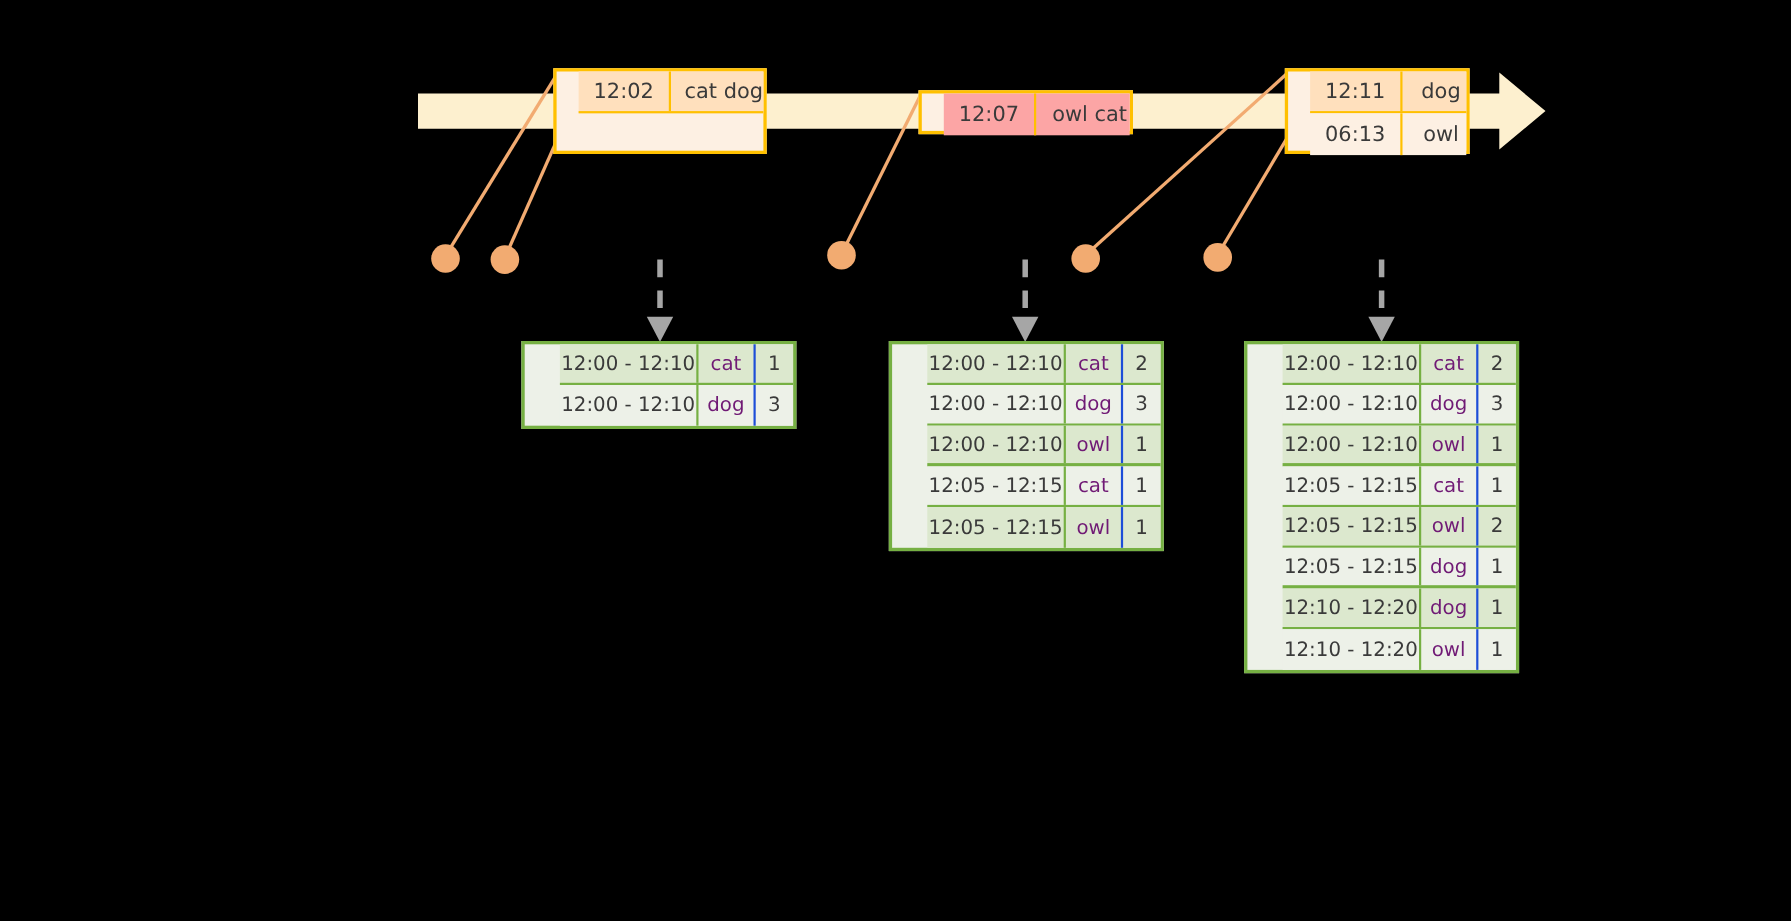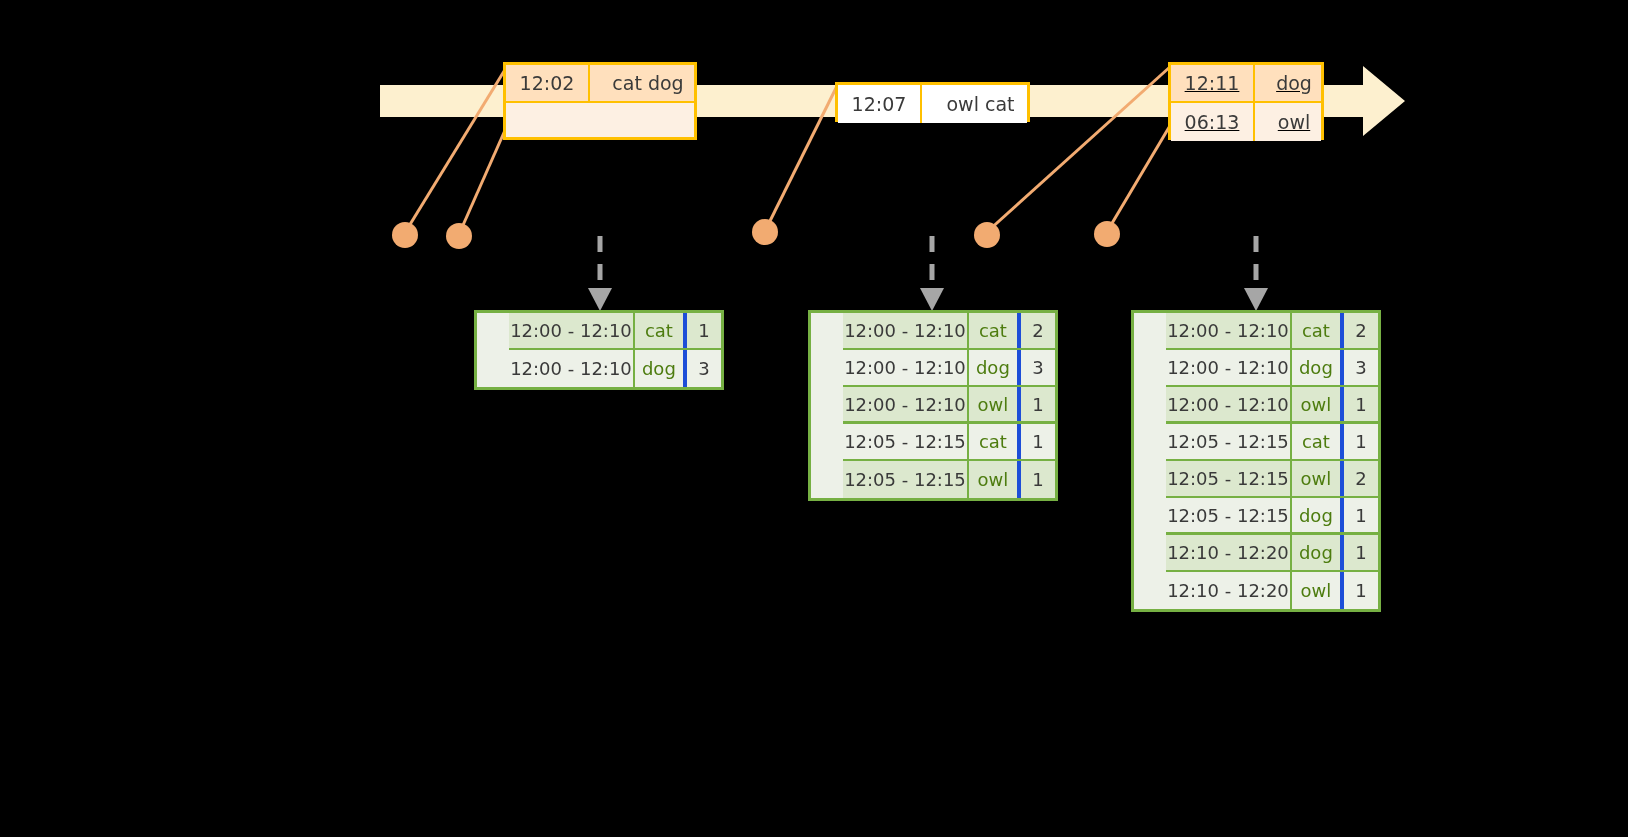--- a/index.html
+++ b/index.html
@@ -29,6 +29,7 @@
     box-sizing: border-box;
     background: #fdf0e3;
     z-index: 5;
+    padding-left: 20px;
   }
   .evt-row {
     display: flex;

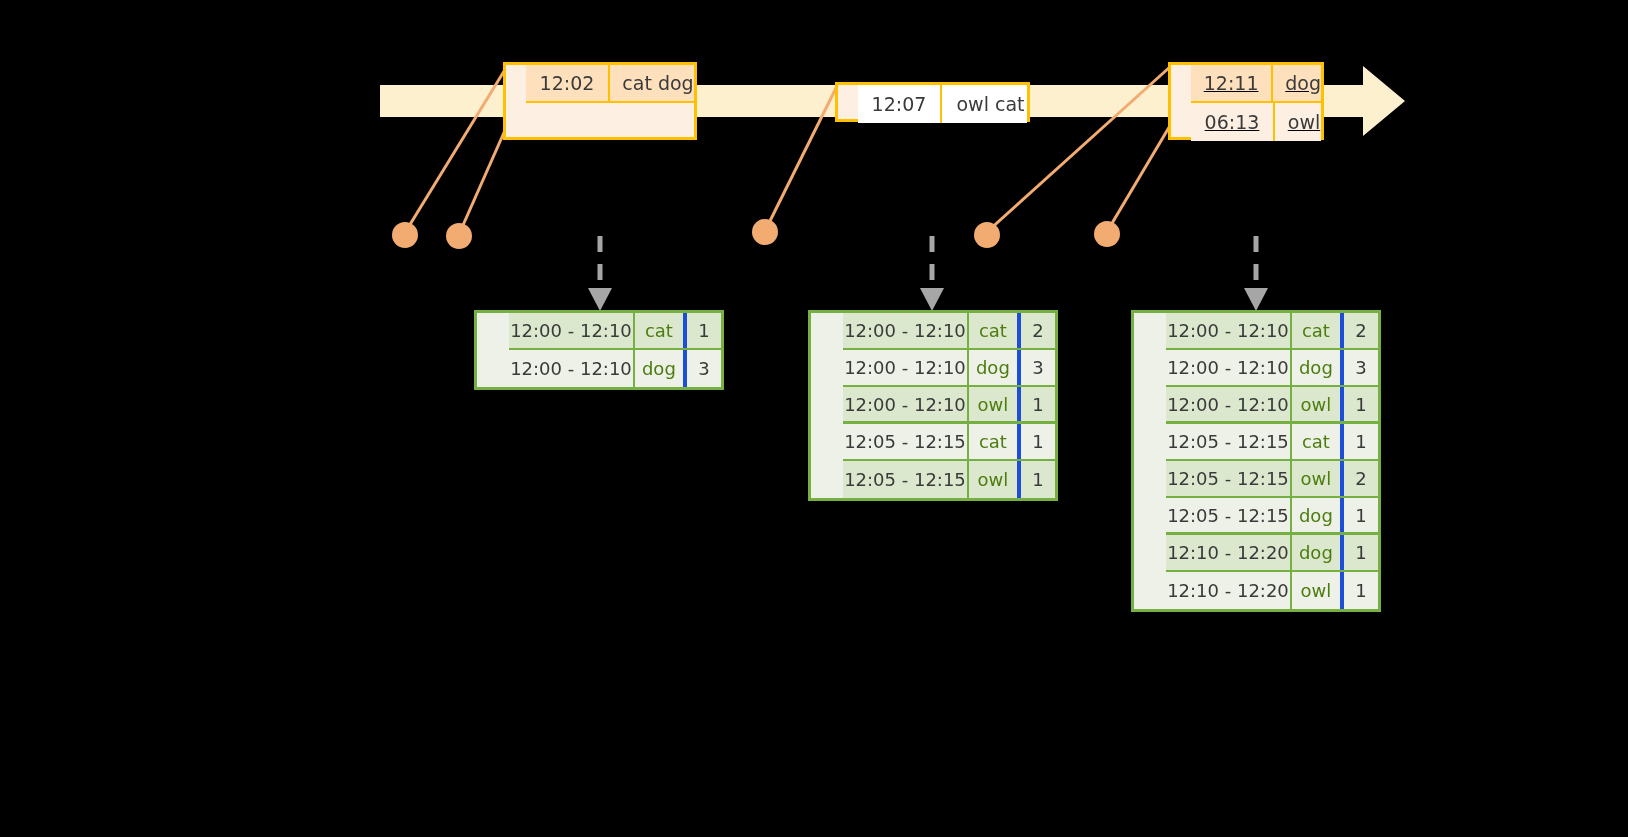--- a/index.html
+++ b/index.html
@@ -167,7 +167,7 @@
     </div>
   </div>
 
-  <div class="evt-box" id="evt-box-3" style="left:1168px; top:62px; width:156px; height:78px;text-decoration:underline;">
+  <div class="evt-box" id="evt-box-3" style="left:1168px; top:62px; width:168px; height:78px;">
     <div class="evt-row r-top">
       <div class="evt-time">12:11</div>
       <div class="evt-words">dog</div>

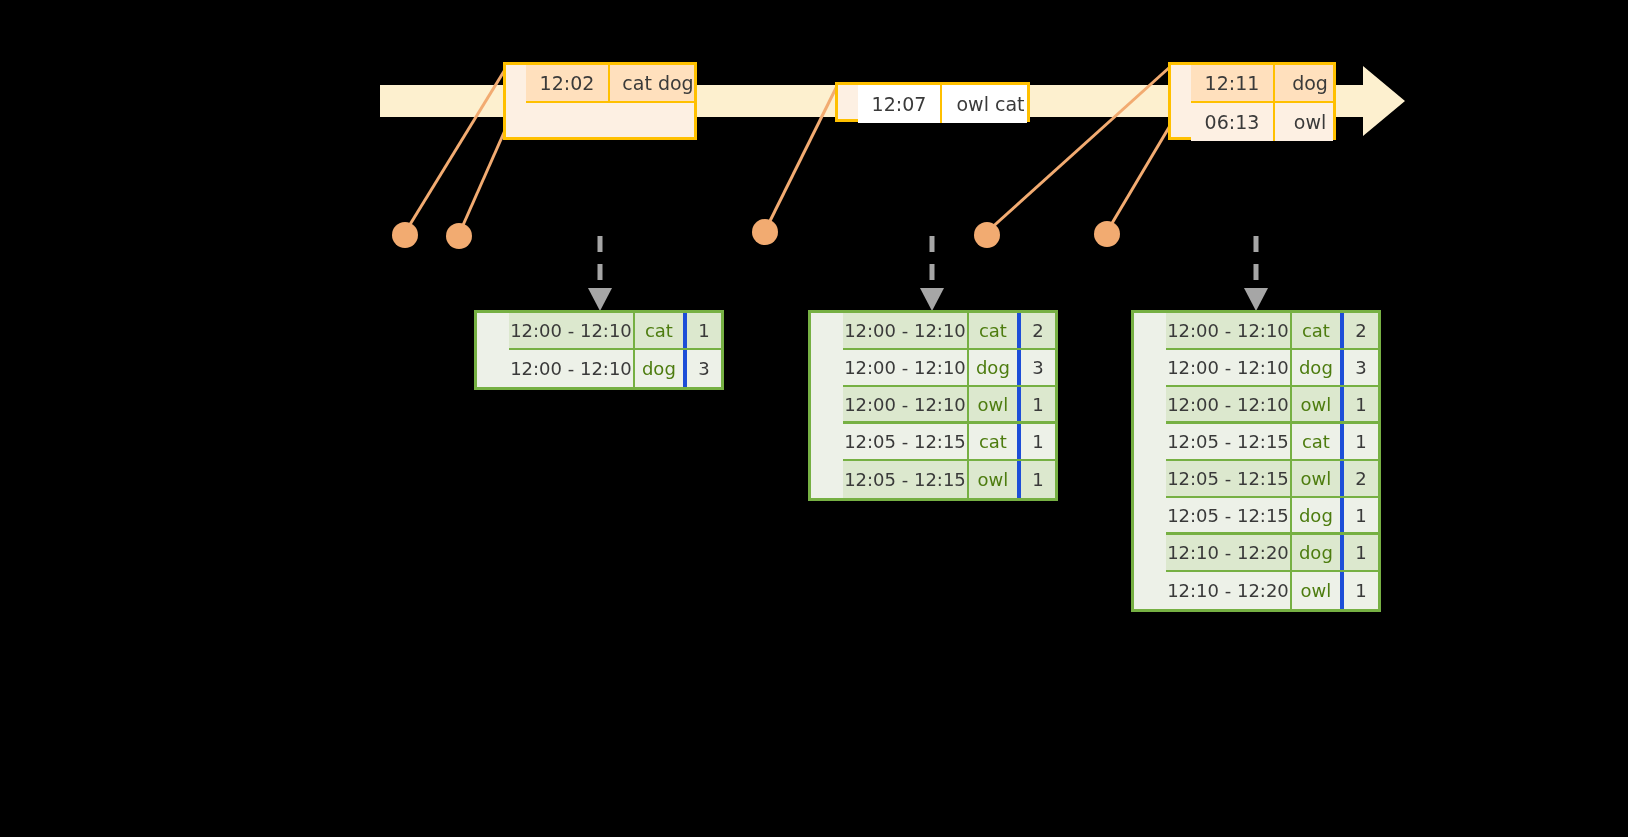--- a/index.html
+++ b/index.html
@@ -44,7 +44,7 @@
     background: #fdf0e3;
   }
   .evt-row.r-only {
-    background: #ffffff;
+    background: #fca5a5;
   }
   .evt-time {
     width: 84px;

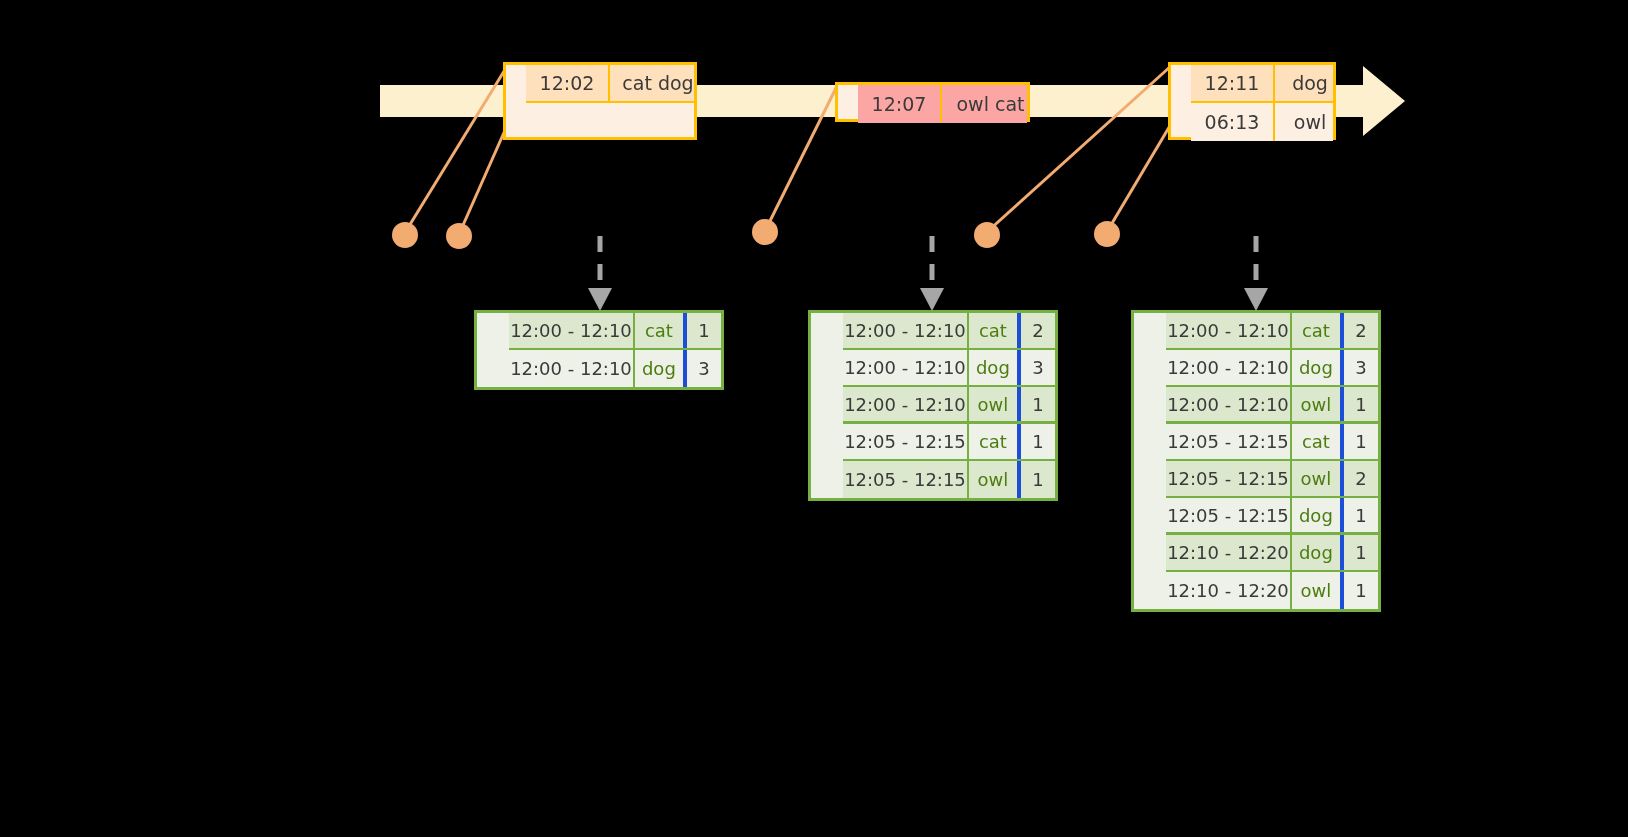--- a/index.html
+++ b/index.html
@@ -102,8 +102,8 @@
     align-items: center;
     justify-content: center;
     font-size: 18px;
-    color: #4d7c0f;
-    border-right: 4px solid #1d4ed8;
+    color: #701a75;
+    border-right: 2px solid #1d4ed8;
     box-sizing: border-box;
   }
   .agg-cnt {

